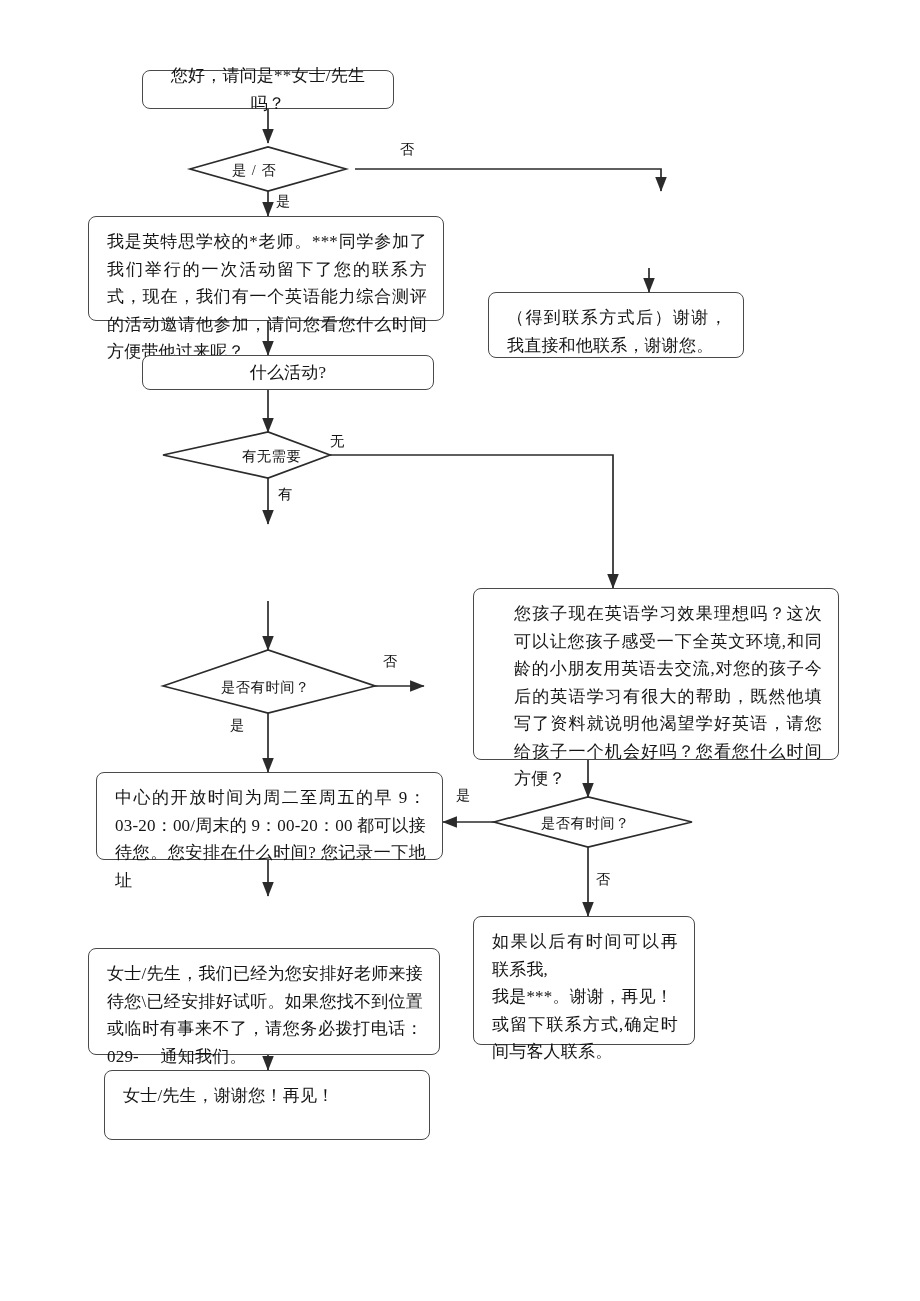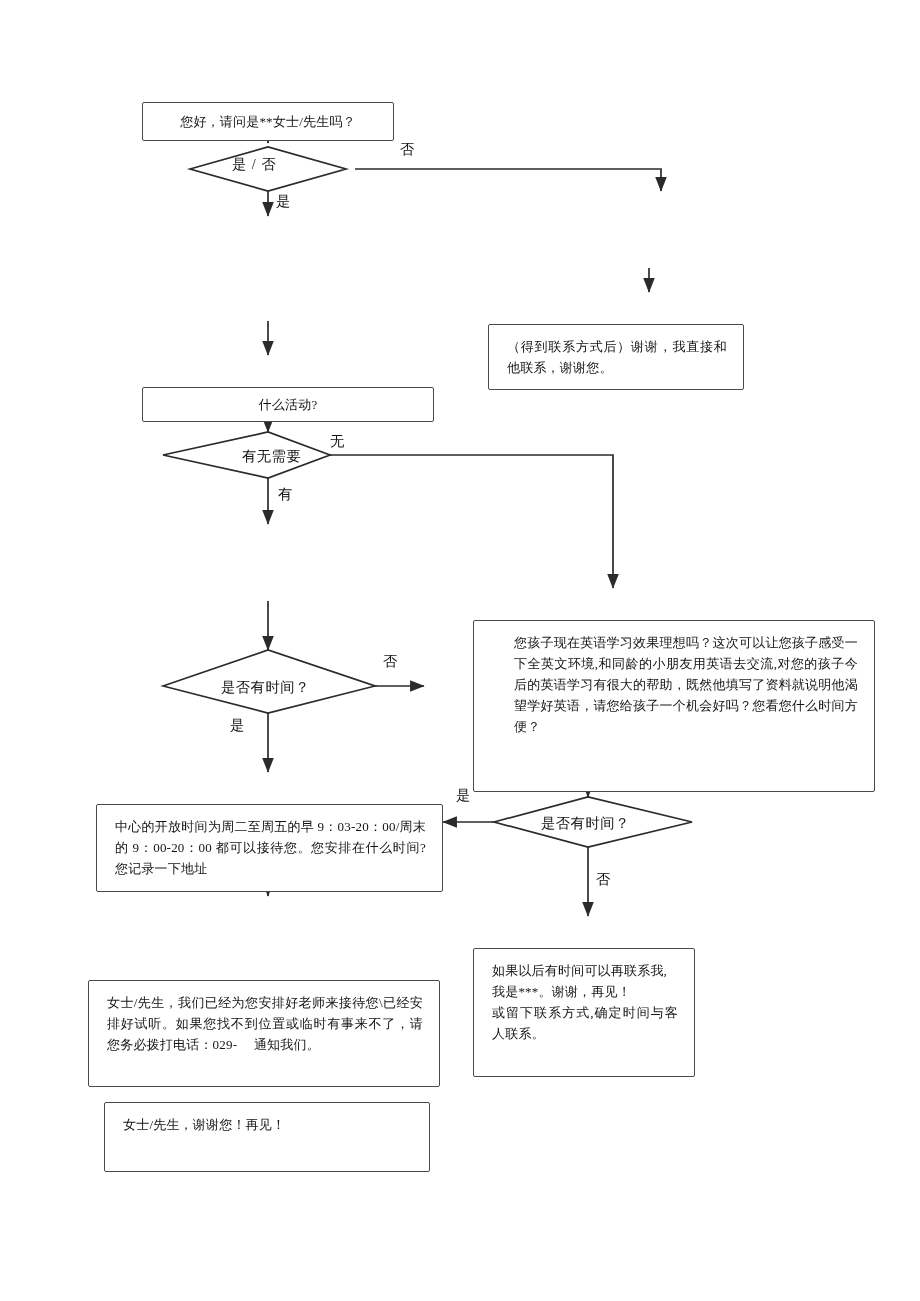--- a/index.html
+++ b/index.html
@@ -31,17 +31,16 @@
     position: absolute;
     box-sizing: border-box;
     border: 1.3px solid #4a4a4a;
-    border-radius: 2px;
+    border-radius: 8px;
     background: #ffffff;
     display: flex;
     align-items: flex-start;
     padding: 11px 16px 11px 18px;
     line-height: 1.62;
-    font-size: 13px;
+    font-size: 17px;
     letter-spacing: 0.2px;
     text-align: justify;
     color: #141414;
-    margin-top: 32px;
   }
   .node.center-text {
     align-items: center;

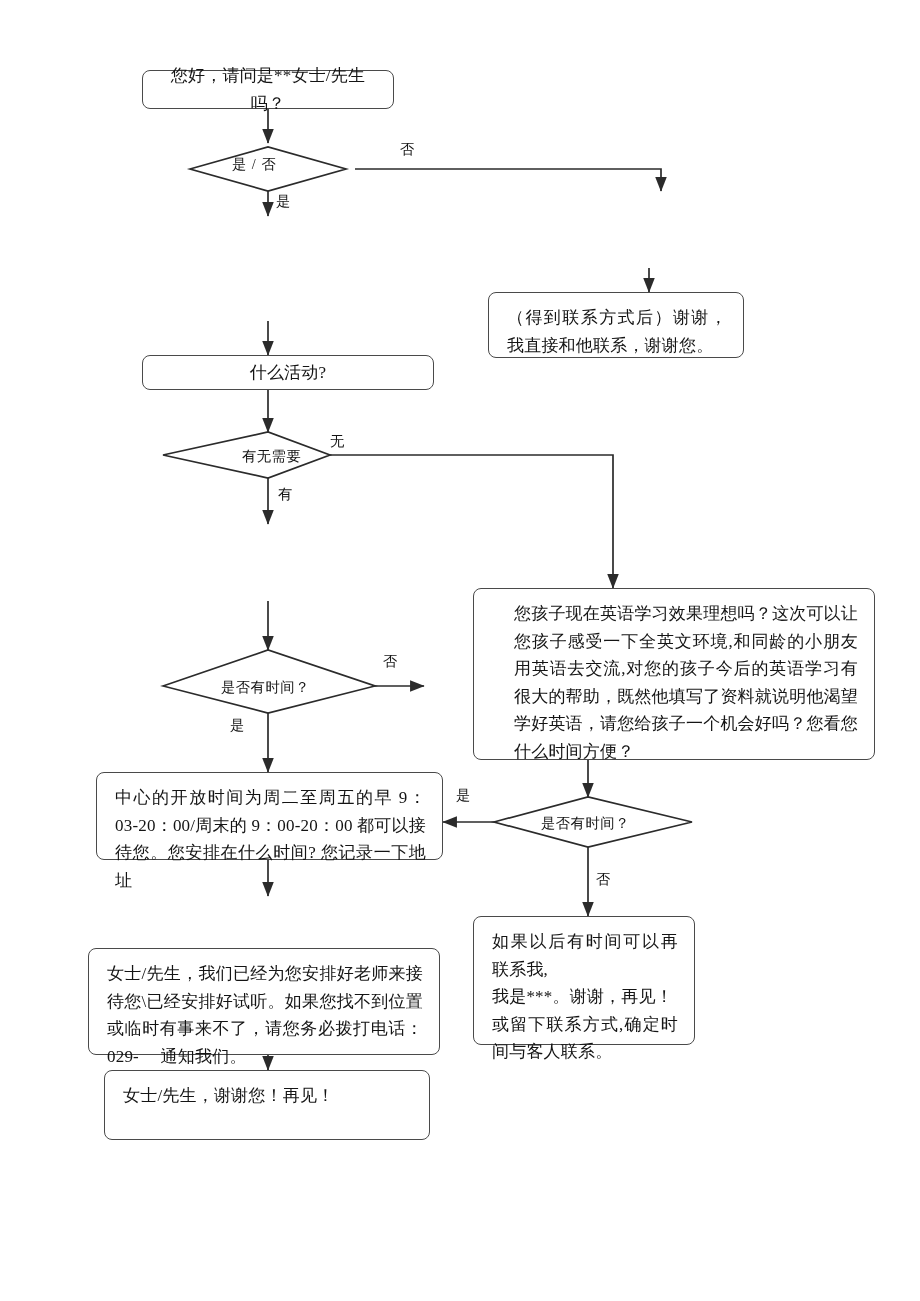--- a/index.html
+++ b/index.html
@@ -156,7 +156,7 @@
 或留下联系方式,确定时间与客人联系。</span>
   </div>
 
-  <div class="diamond-label" style="left:232px; top:155px;">是 / 否</div>
+  <div class="diamond-label" style="left:232px; top:161px;">是 / 否</div>
 
   <div class="diamond-label" style="left:226px; top:447px; letter-spacing:0.5px;margin-left:16px;">有无需要</div>
 

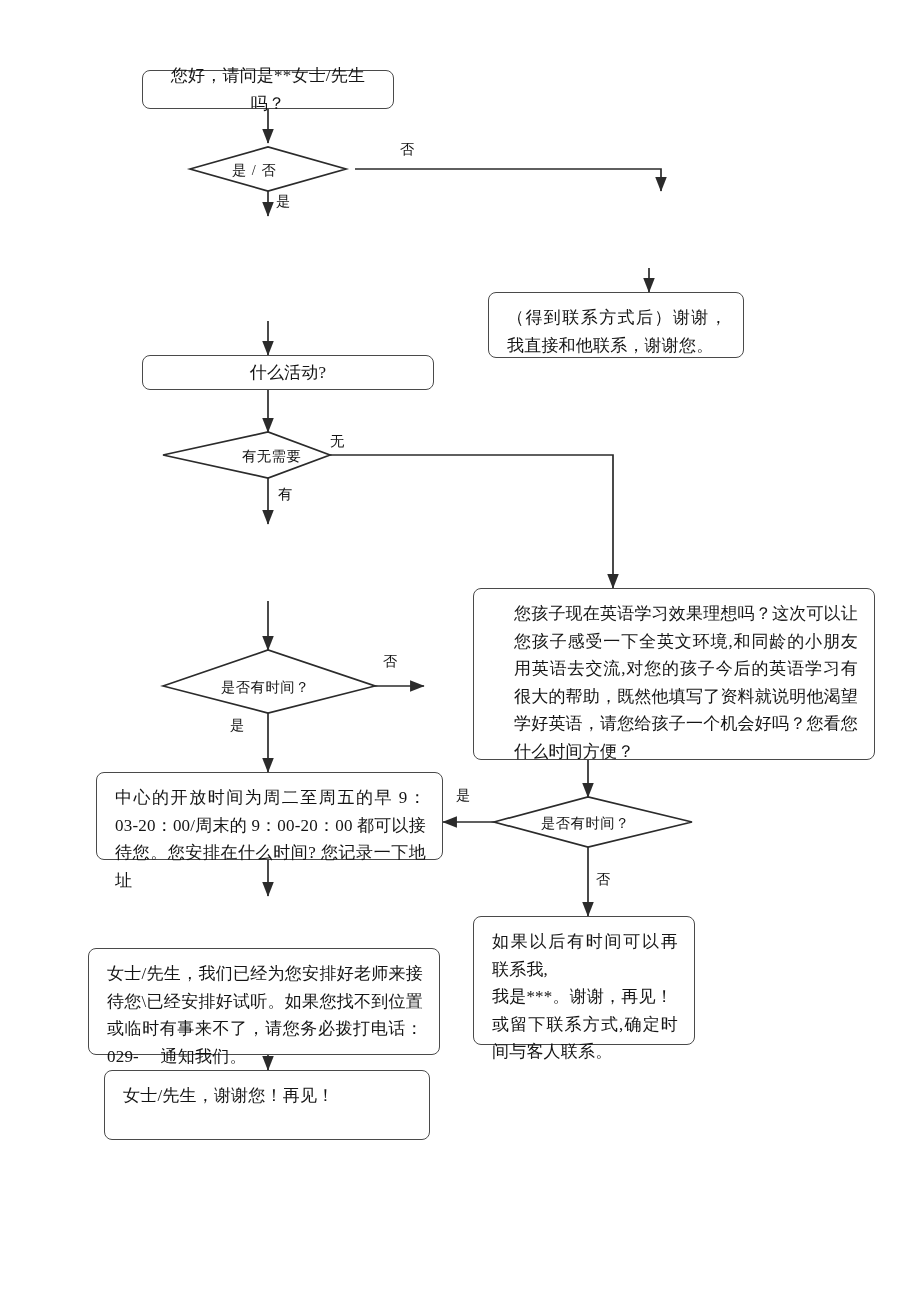--- a/index.html
+++ b/index.html
@@ -123,6 +123,9 @@
     <span class="txt">您好，请问是**女士/先生吗？</span>
   </div>
 
+  <div class="node" style="left:88px; top:216px; width:356px; height:105px;">
+    <span class="txt">我是英特思学校的*老师。***同学参加了我们举行的一次活动留下了您的联系方式，现在，我们有一个英语能力综合测评的活动邀请他参加，请问您看您什么时间方便带他过来呢？</span>
+  </div>
 
 
   <div class="node" style="left:488px; top:292px; width:256px; height:66px;">

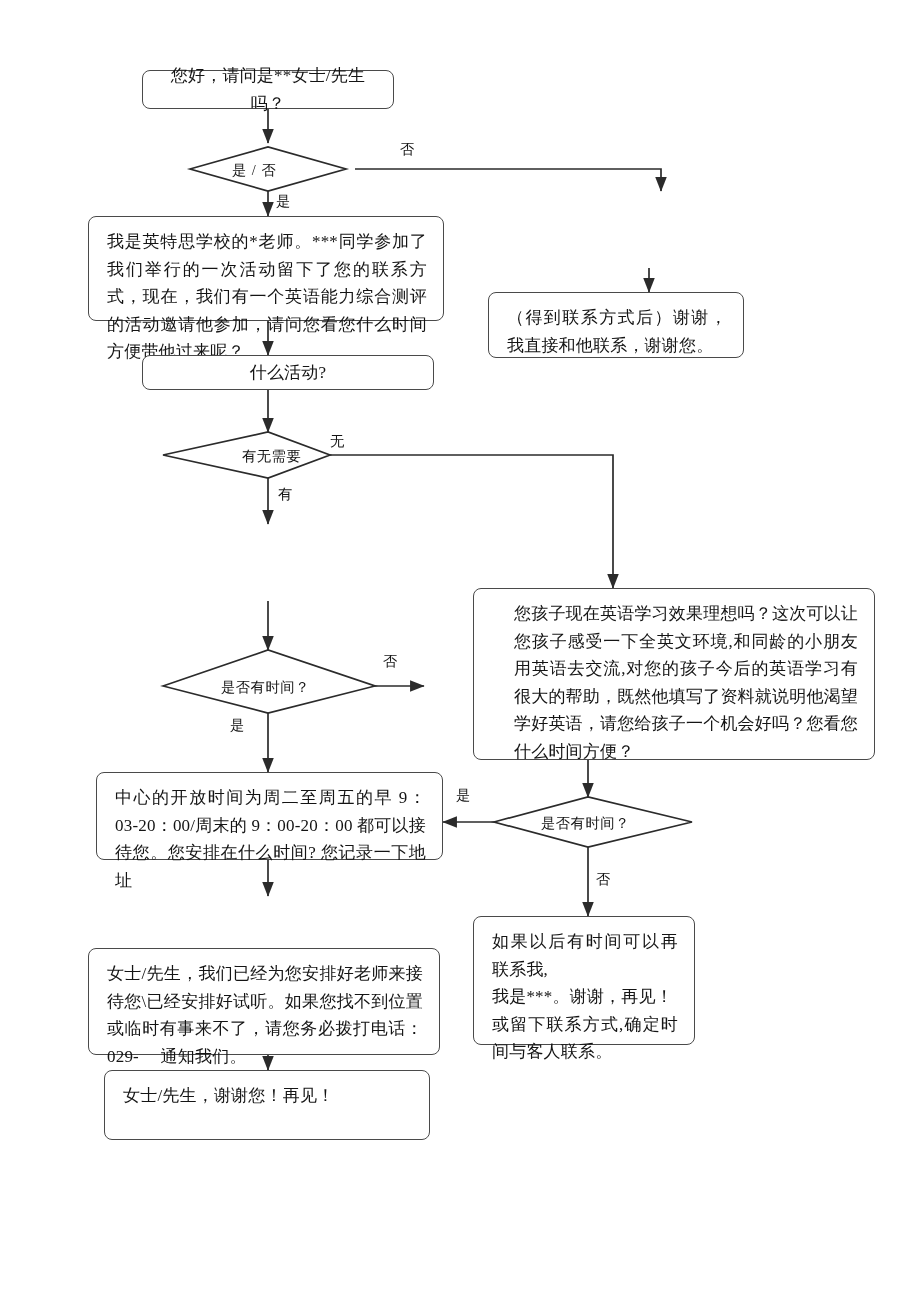--- a/index.html
+++ b/index.html
@@ -137,7 +137,7 @@
   </div>
 
 
-  <div class="node" style="left:473px; top:588px; width:402px; height:172px;padding-left:40px;">
+  <div class="node" style="left:473px; top:588px; width:366px; height:172px;padding-left:40px;">
     <span class="txt">您孩子现在英语学习效果理想吗？这次可以让您孩子感受一下全英文环境,和同龄的小朋友用英语去交流,对您的孩子今后的英语学习有很大的帮助，既然他填写了资料就说明他渴望学好英语，请您给孩子一个机会好吗？您看您什么时间方便？</span>
   </div>
 

